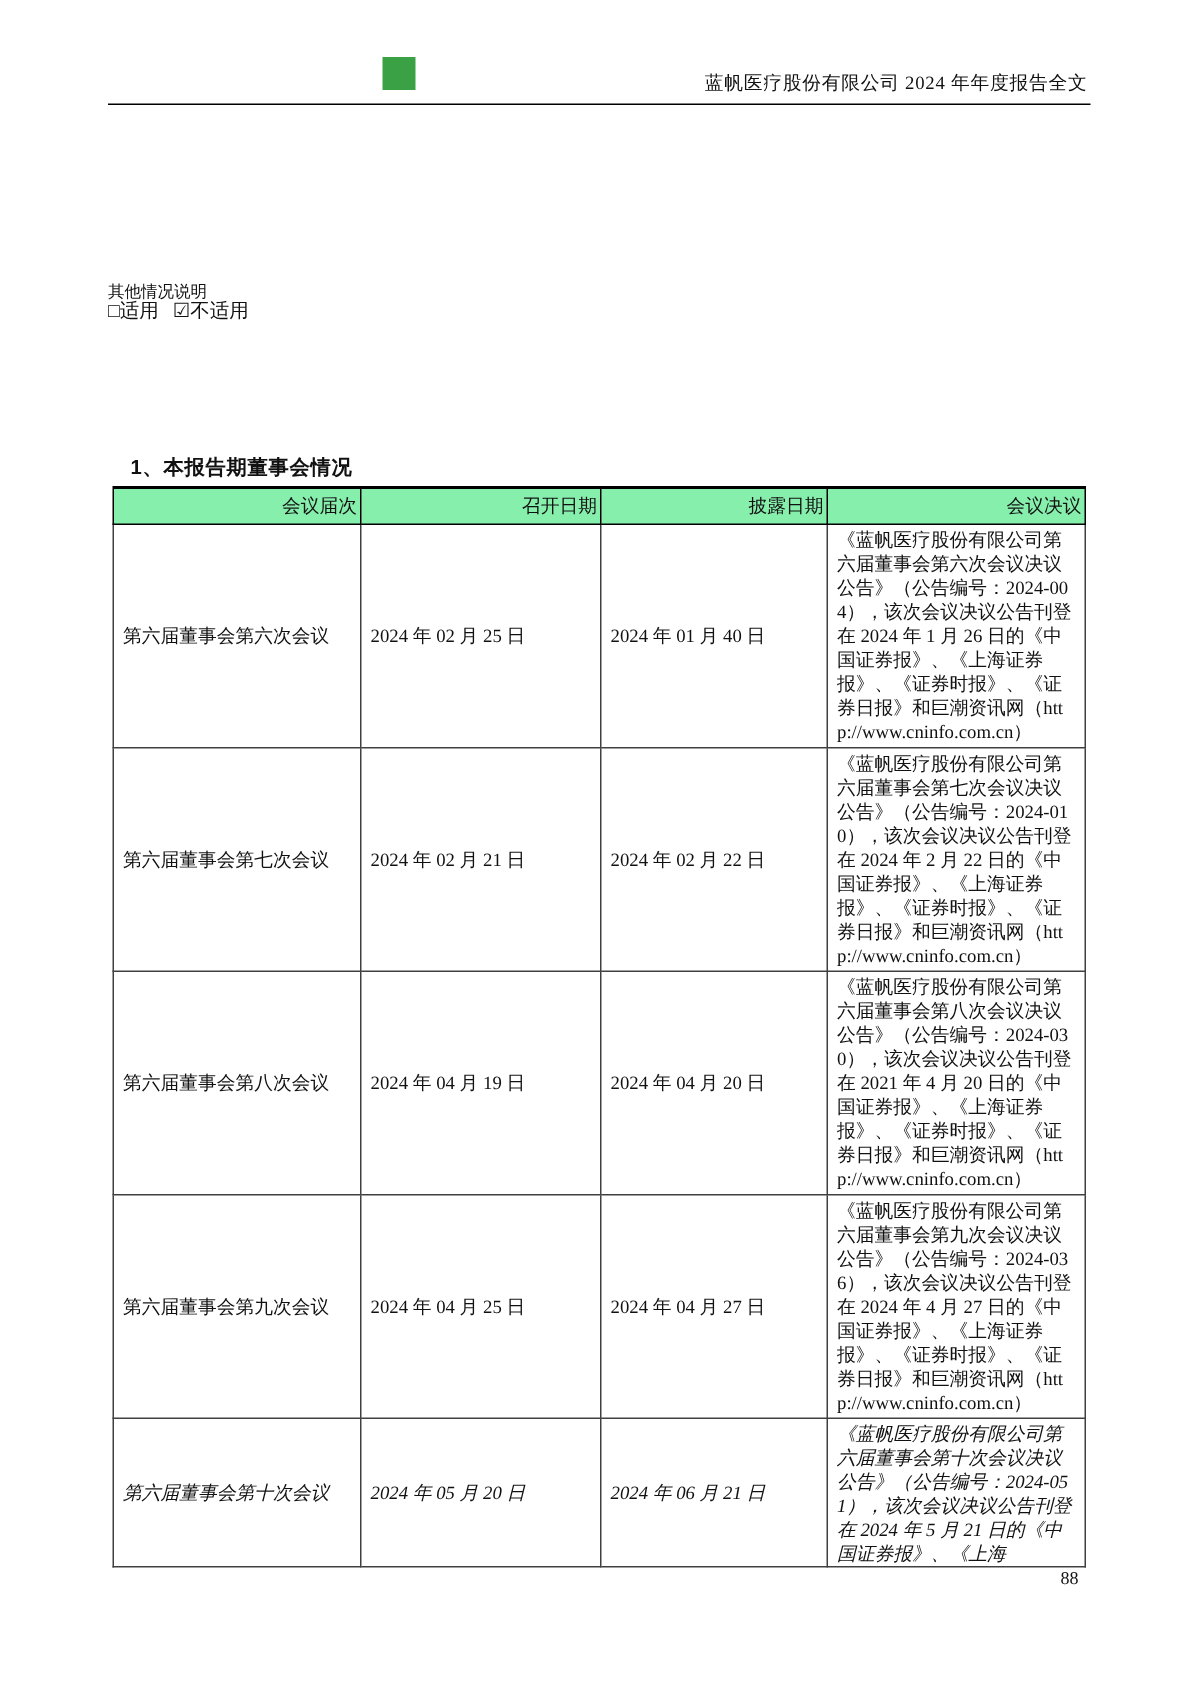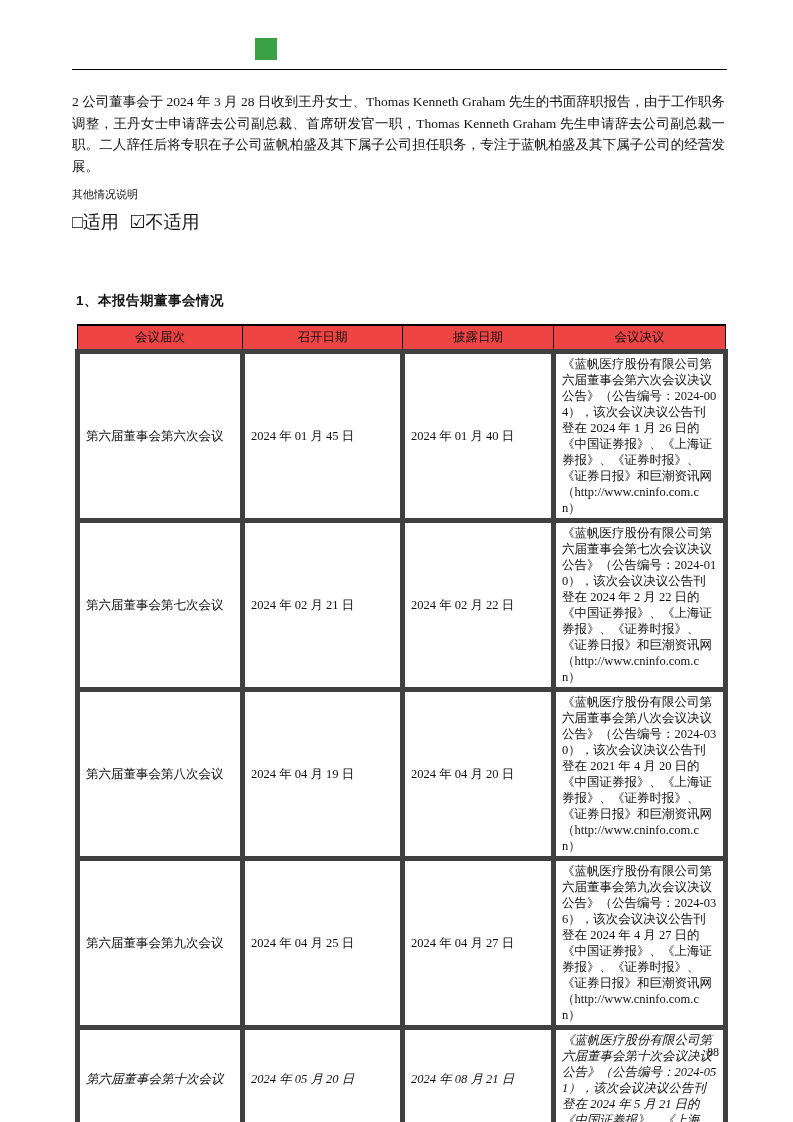--- a/index.html
+++ b/index.html
@@ -78,6 +78,7 @@
 
   <div class="logo-square"></div>
 
+  <div class="header-title">蓝帆医疗股份有限公司 2024 年年度报告全文</div>
   <div class="header-rule"></div>
 
   <p class="para">2 公司董事会于 2024 年 3 月 28 日收到王丹女士、Thomas Kenneth Graham 先生的书面辞职报告，由于工作职务调整，王丹女士申请辞去公司副总裁、首席研发官一职，Thomas Kenneth Graham 先生申请辞去公司副总裁一职。二人辞任后将专职在子公司蓝帆柏盛及其下属子公司担任职务，专注于蓝帆柏盛及其下属子公司的经营发展。</p>

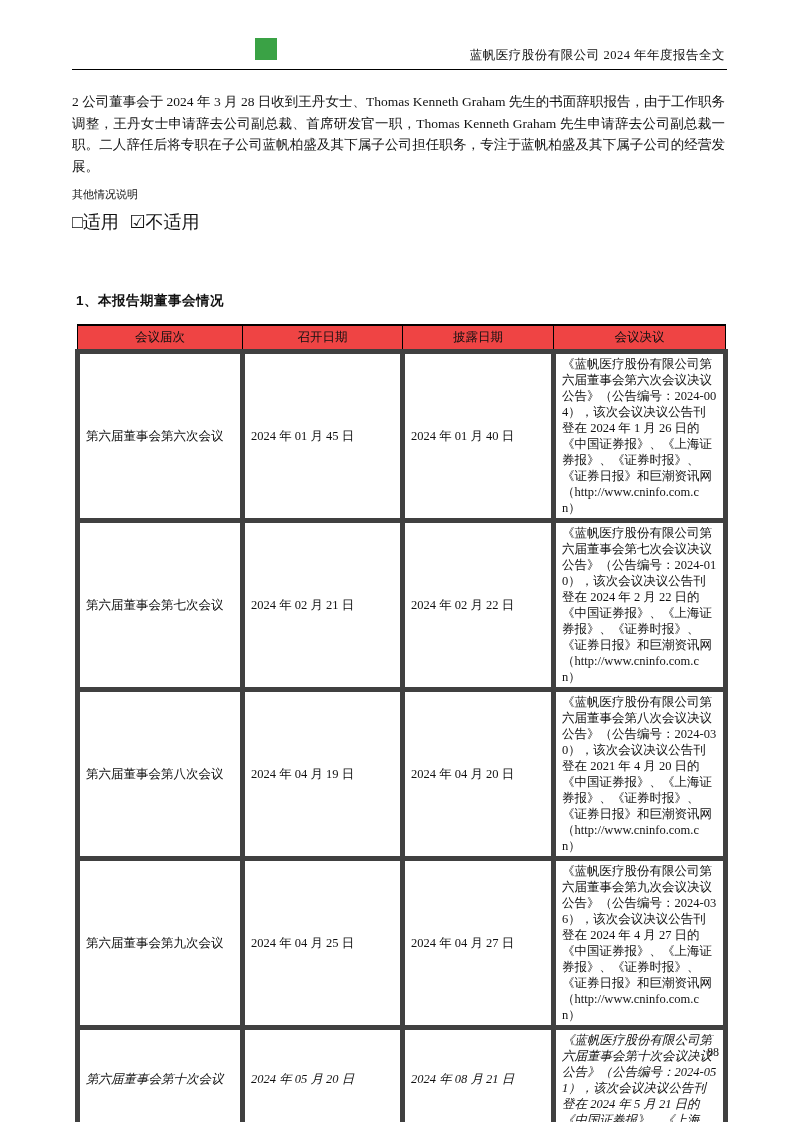--- a/index.html
+++ b/index.html
@@ -81,7 +81,6 @@
   <div class="header-title">蓝帆医疗股份有限公司 2024 年年度报告全文</div>
   <div class="header-rule"></div>
 
-  <p class="para">2 公司董事会于 2024 年 3 月 28 日收到王丹女士、Thomas Kenneth Graham 先生的书面辞职报告，由于工作职务调整，王丹女士申请辞去公司副总裁、首席研发官一职，Thomas Kenneth Graham 先生申请辞去公司副总裁一职。二人辞任后将专职在子公司蓝帆柏盛及其下属子公司担任职务，专注于蓝帆柏盛及其下属子公司的经营发展。</p>
 
   <div class="note-line">其他情况说明</div>
 

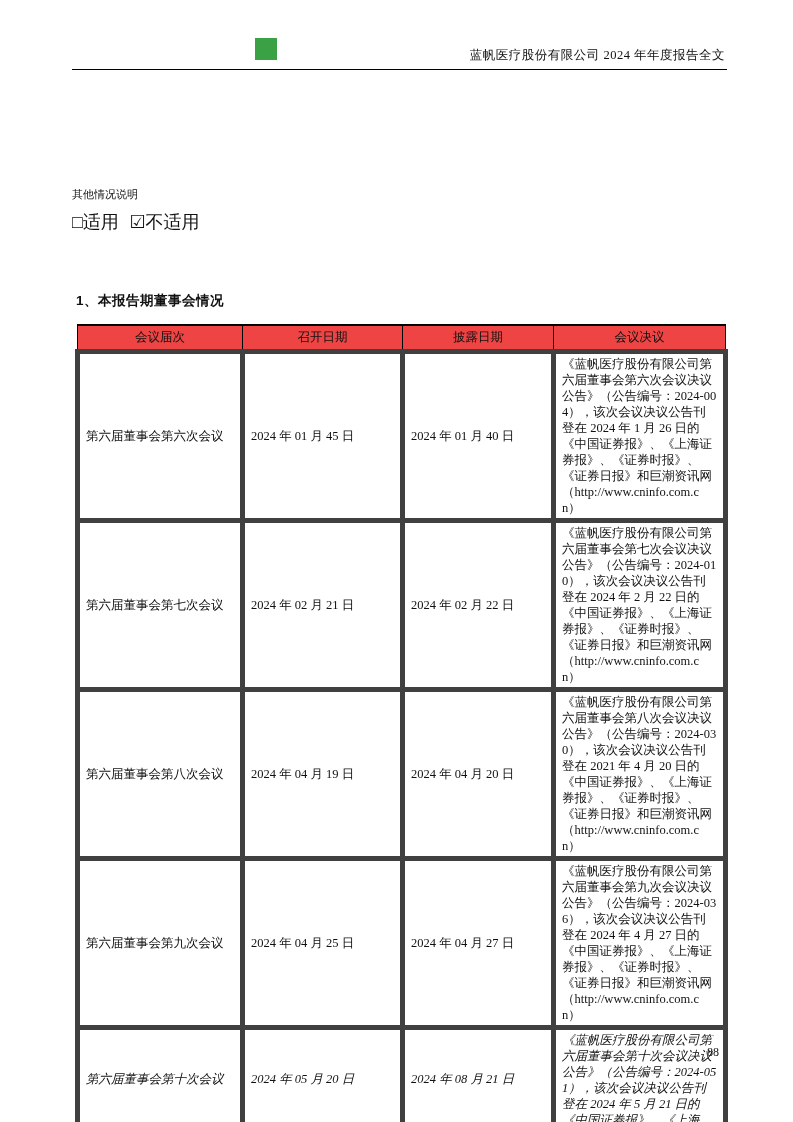--- a/index.html
+++ b/index.html
@@ -31,7 +31,7 @@
     position:absolute;left:72px;top:187px;font-size:11px;
   }
   .applicable-line{
-    position:absolute;left:72px;top:210px;font-size:18px;
+    position:absolute;left:72px;top:198px;font-size:13px;
   }
   .applicable-line .opt{margin-right:6px;}
   .h-main{

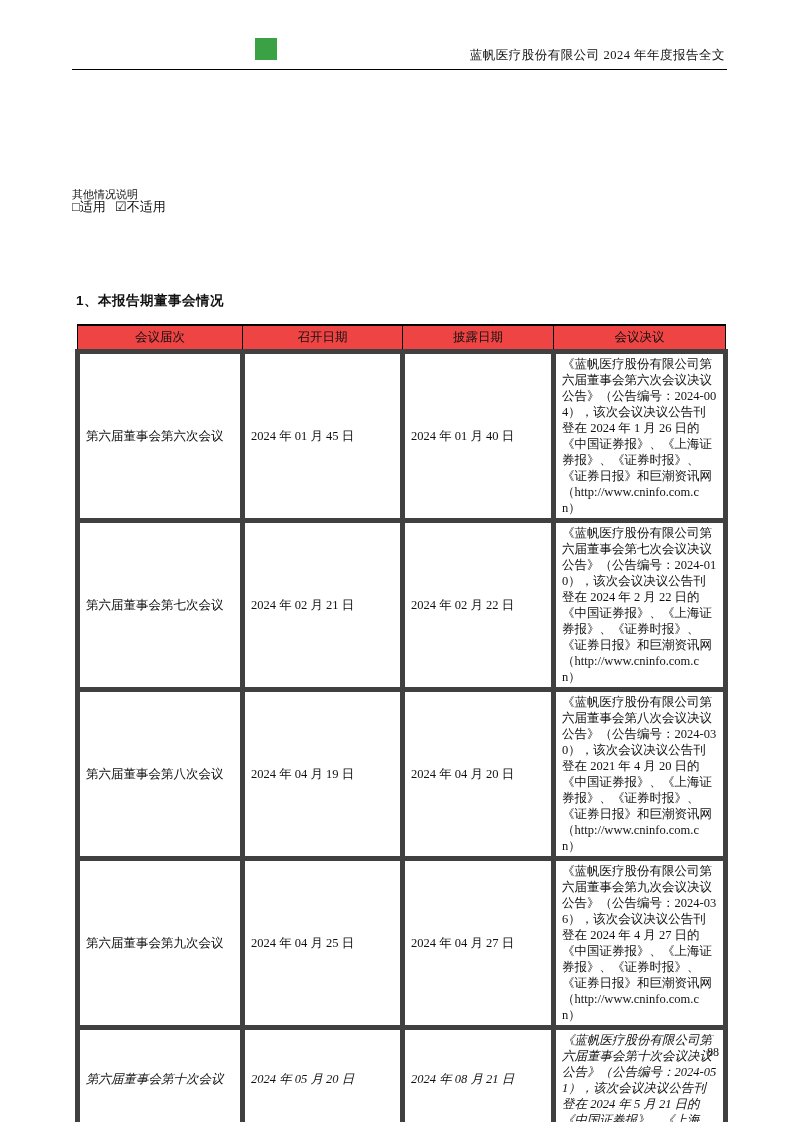--- a/index.html
+++ b/index.html
@@ -40,7 +40,7 @@
     font-size:16px;font-weight:bold;letter-spacing:0.5px;
   }
   .h-sub{
-    position:absolute;left:72px;top:288px;margin:4px;
+    position:absolute;left:72px;top:288px;margin:15px;
     font-family:"Liberation Sans","DejaVu Sans",sans-serif;
     font-size:13.5px;font-weight:bold;letter-spacing:0.5px;
   }

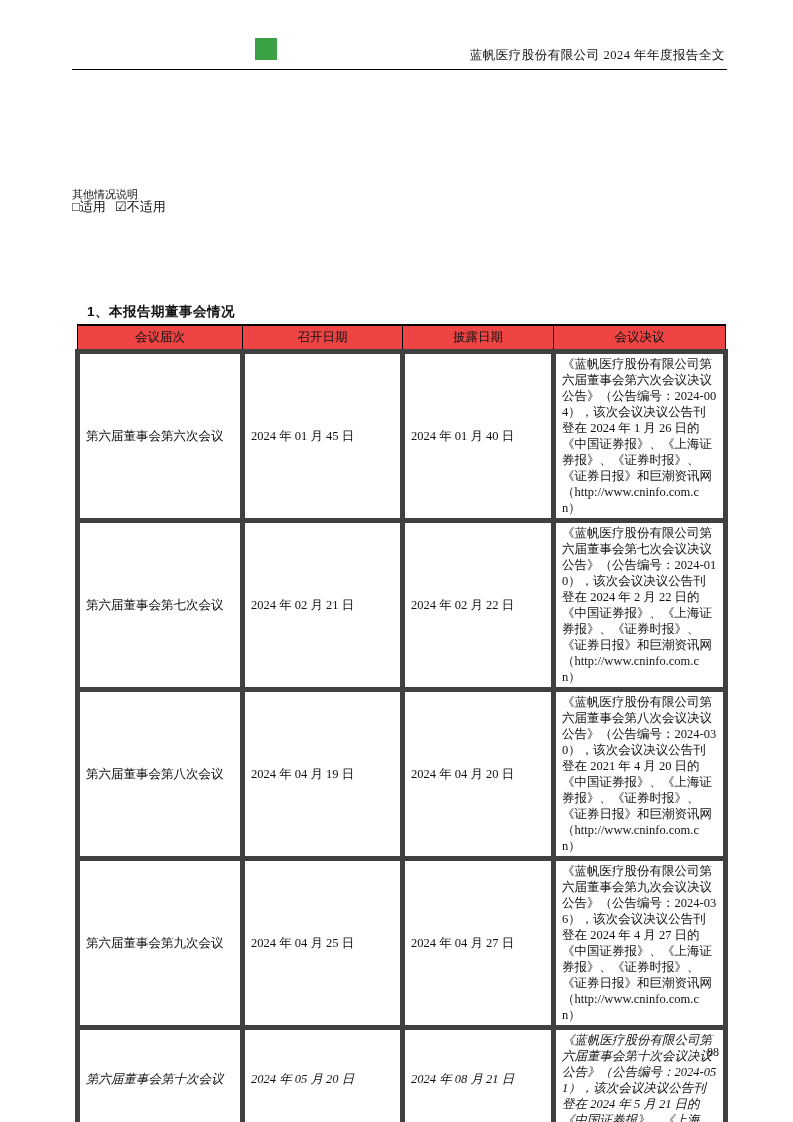--- a/index.html
+++ b/index.html
@@ -50,9 +50,9 @@
     border:1px solid #000;border-top:2px solid #000;
   }
   table.board th{
-    background:#ef4444;border:1px solid #000;
+    background:#86efac;border:1px solid #000;
     font-weight:normal;font-size:12.5px;height:21px;
-    text-align:center;padding:1px 2px;
+    text-align:right;padding:1px 2px;
   }
   table.board td{
     border:5px solid #404040;

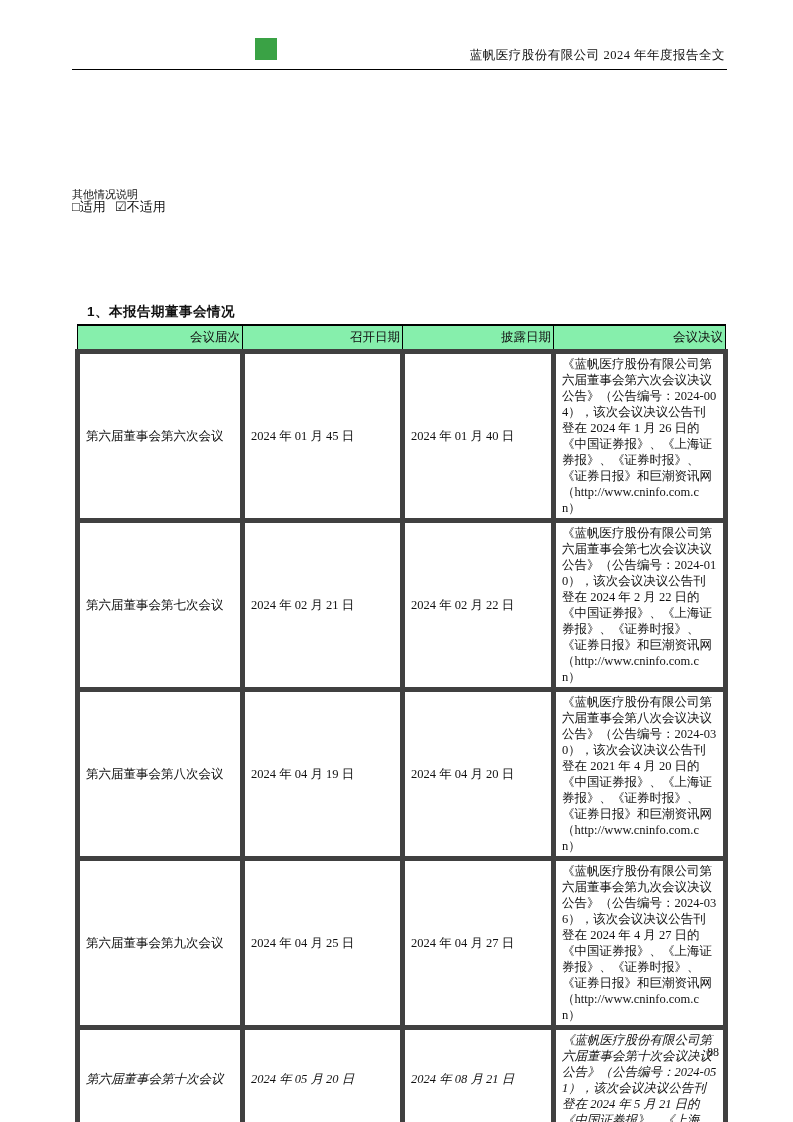--- a/index.html
+++ b/index.html
@@ -55,7 +55,7 @@
     text-align:right;padding:1px 2px;
   }
   table.board td{
-    border:5px solid #404040;
+    border:1px solid #404040;
     font-size:12.5px;vertical-align:middle;
     padding:2px 6px;text-align:left;
   }

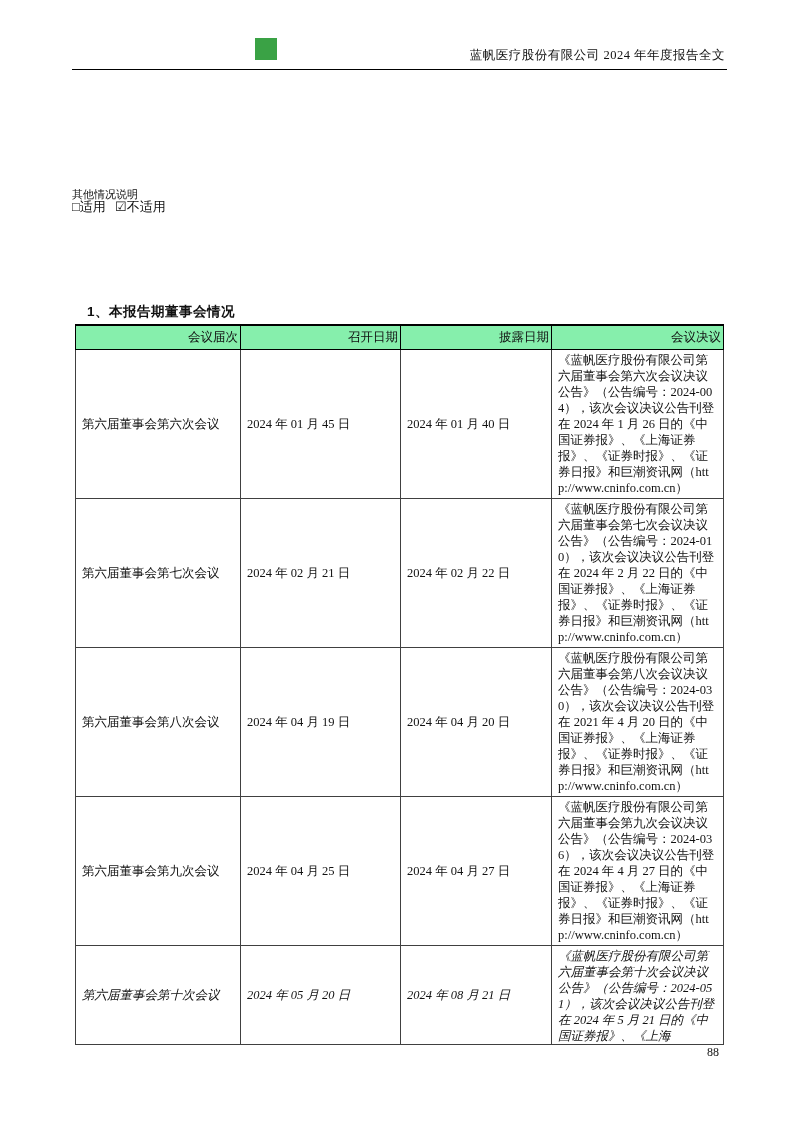--- a/index.html
+++ b/index.html
@@ -109,7 +109,7 @@
     <tbody>
       <tr class="data-row">
         <td>第六届董事会第六次会议</td>
-        <td>2024 年 01 月 45 日</td>
+        <td>2024 年 02 月 25 日</td>
         <td>2024 年 01 月 40 日</td>
         <td class="res">
             <div class="res-inner">《蓝帆医疗股份有限公司第六届董事会第六次会议决议公告》（公告编号：2024-004），该次会议决议公告刊登在 2024 年 1 月 26 日的《中国证券报》、《上海证券报》、《证券时报》、《证券日报》和巨潮资讯网（http://www.cninfo.com.cn）</div>

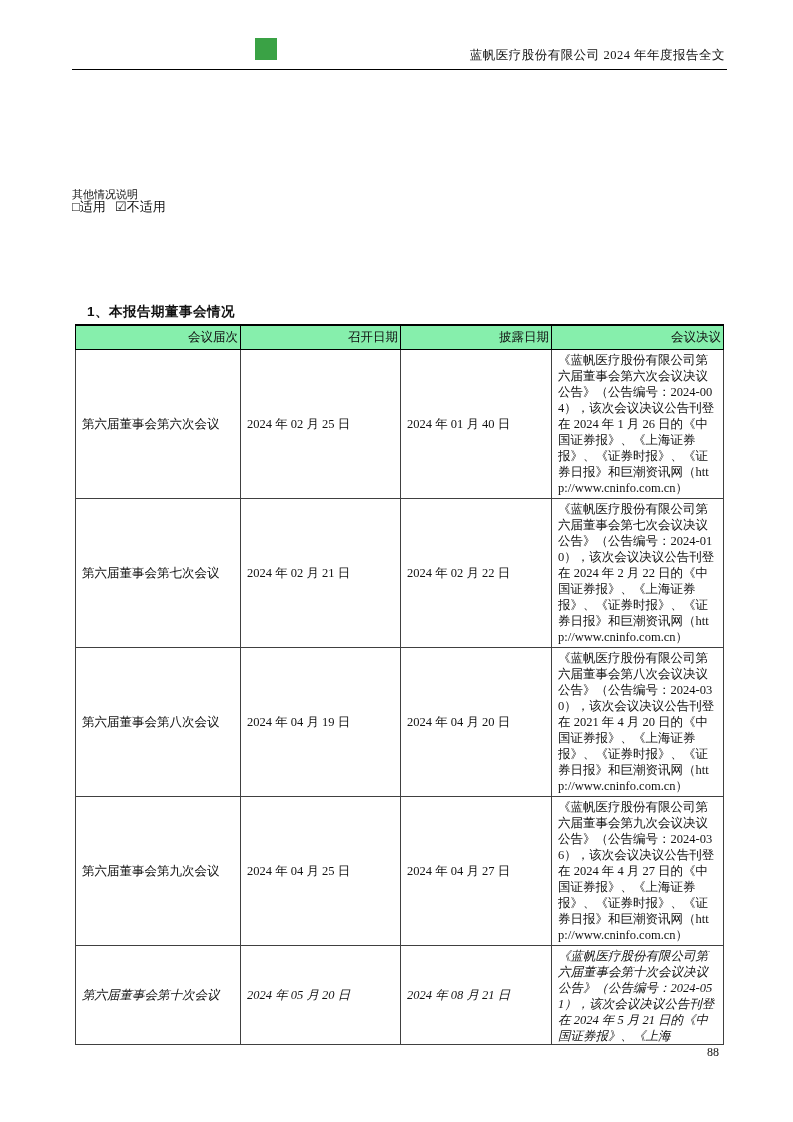--- a/index.html
+++ b/index.html
@@ -142,7 +142,7 @@
       <tr class="data-row-clipped">
         <td>第六届董事会第十次会议</td>
         <td>2024 年 05 月 20 日</td>
-        <td>2024 年 08 月 21 日</td>
+        <td>2024 年 06 月 21 日</td>
         <td class="res">
             <div class="res-inner">《蓝帆医疗股份有限公司第六届董事会第十次会议决议公告》（公告编号：2024-051），该次会议决议公告刊登在 2024 年 5 月 21 日的《中国证券报》、《上海</div>
           </td>

